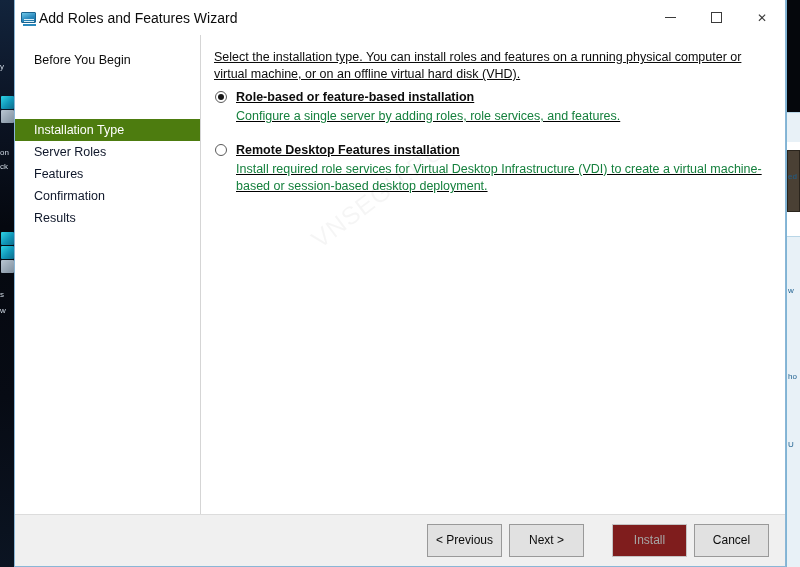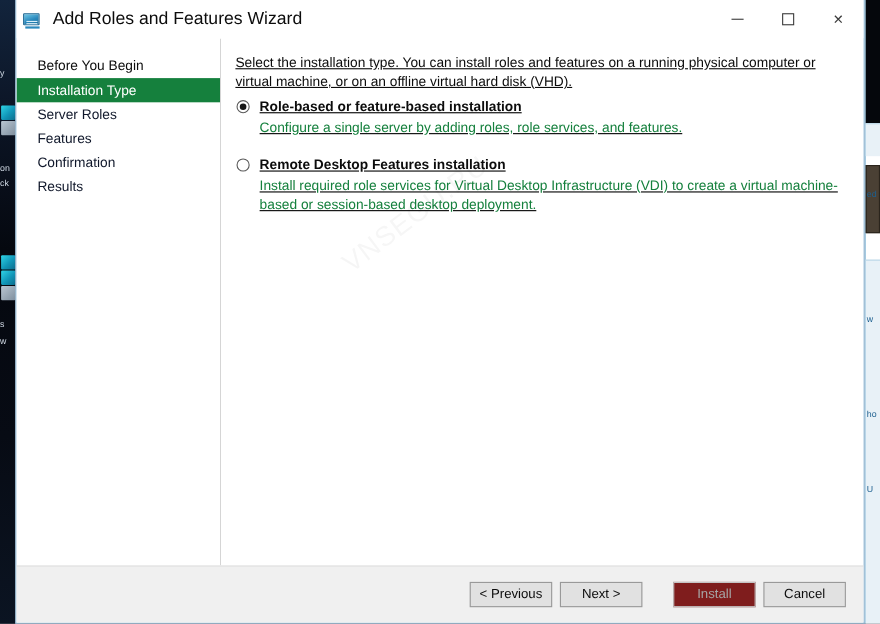--- a/index.html
+++ b/index.html
@@ -139,8 +139,7 @@
     background: #2a89bd;
   }
   #title-text {
-    margin-left: 9px;
-    font-size: 16px;
+    font-size: 14px;
     color: #0c0c0c;
     white-space: nowrap;
   }

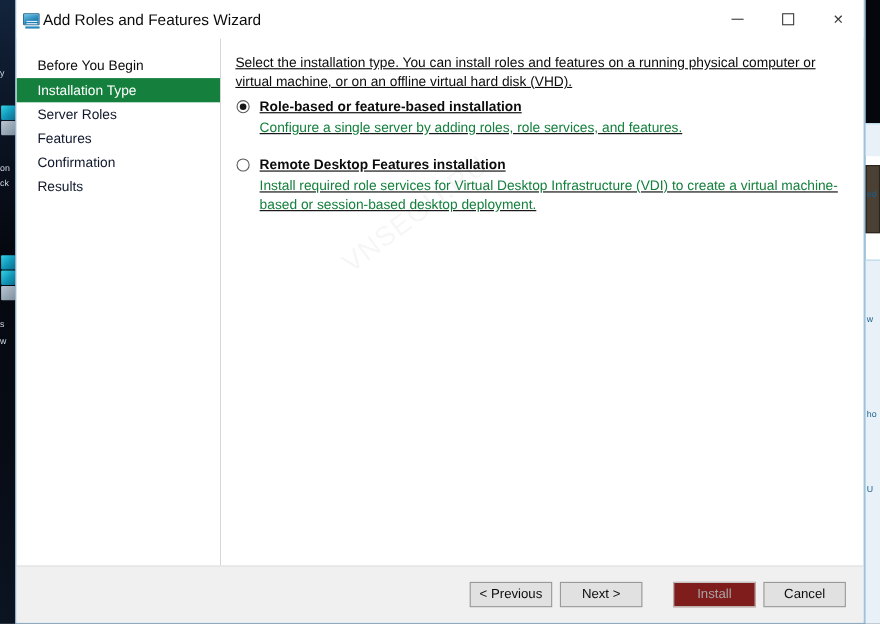--- a/index.html
+++ b/index.html
@@ -243,8 +243,9 @@
     cursor: default;
   }
   .nav-item.selected {
-    background: #15803d;
+    background: #4d7c0f;
     color: #ffffff;
+    margin-top: 48px;
   }
   .nav-item.disabled {
     color: #0f172a;

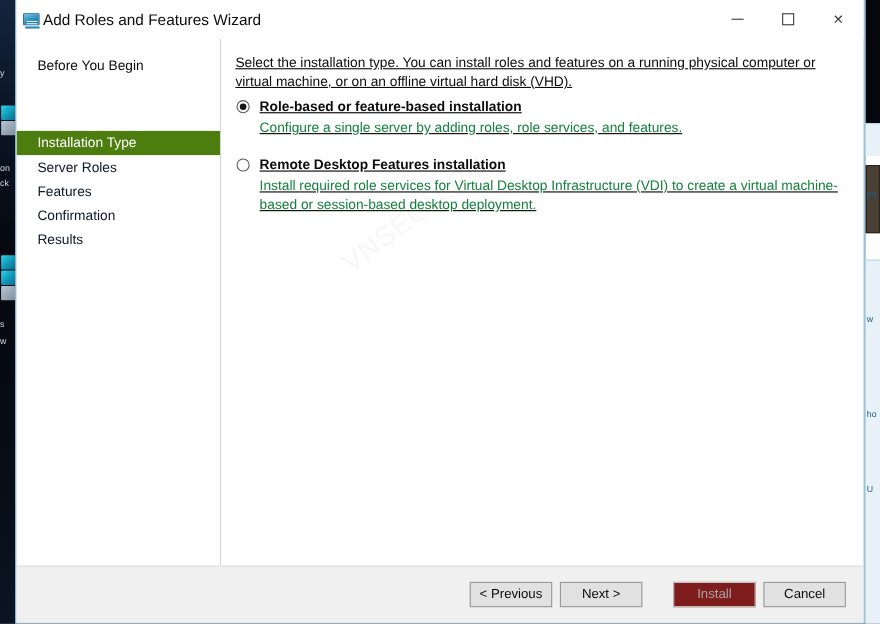--- a/index.html
+++ b/index.html
@@ -337,7 +337,7 @@
   }
   .wbtn {
     width: 75px;
-    height: 23px;
+    height: 33px;
     font-size: 12px;
     font-family: "Liberation Sans", sans-serif;
     color: #0c0c0c;

